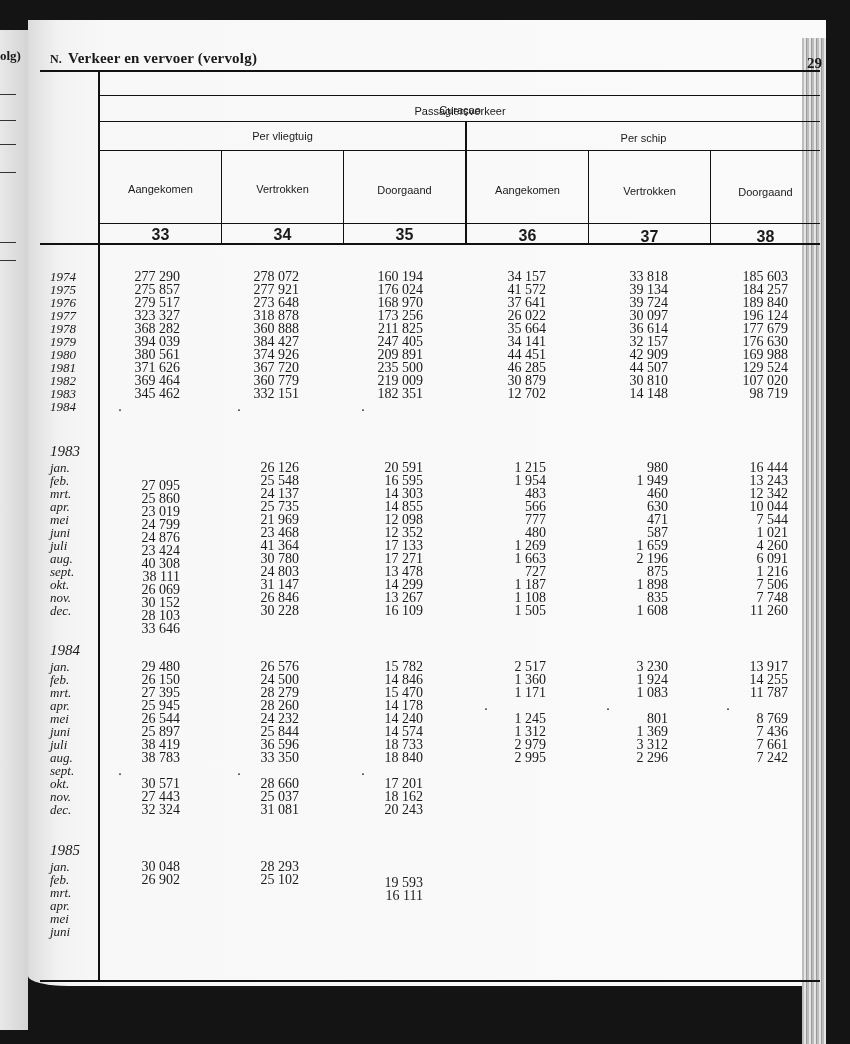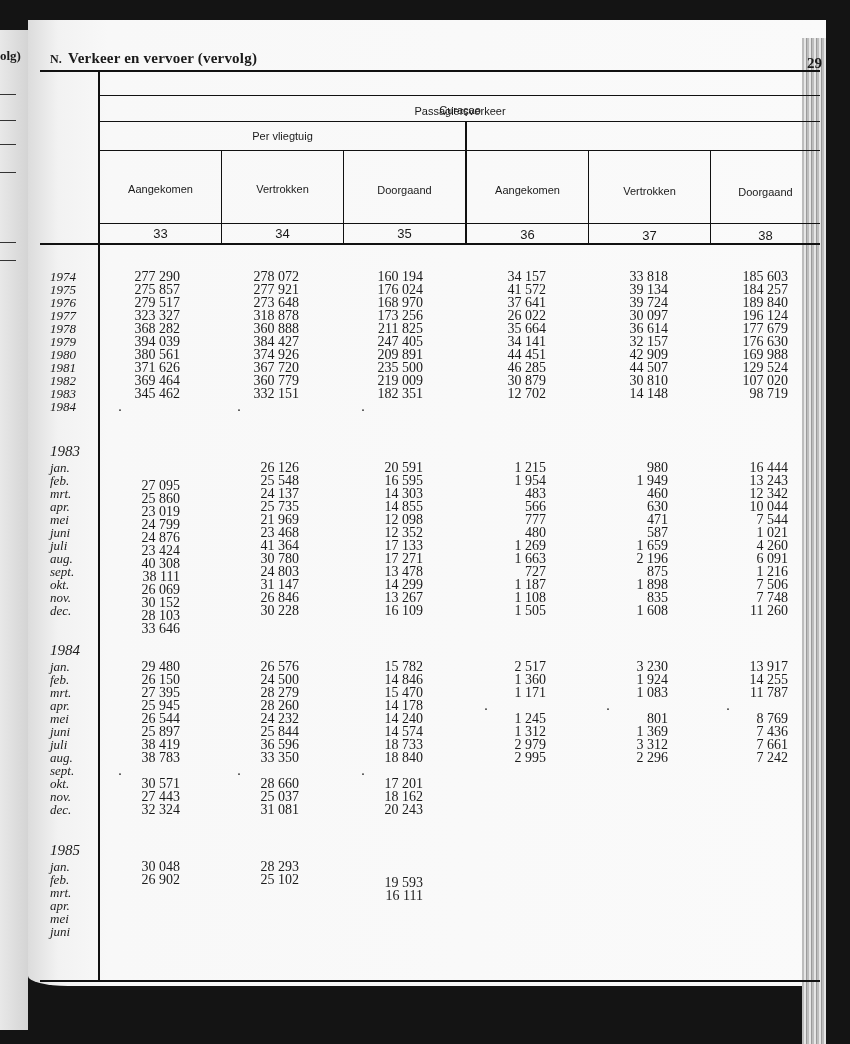--- a/index.html
+++ b/index.html
@@ -95,6 +95,7 @@
   <div class="hdr" style="left:72px; width:720px; top:57px;margin-top:28px;">Passagiersverkeer</div>
   <div class="hdr" style="left:72px; width:365px; top:110px;">Per vliegtuig</div>
   <div class="hdr" style="left:72px; width:720px; top:84px;">Curaçao</div>
+  <div class="hdr" style="left:439px; width:353px; top:112px;">Per schip</div>
 
   <div class="hdr" style="left:72px; width:121px; top:163px;">Aangekomen</div>
   <div class="hdr" style="left:194px; width:121px; top:163px;">Vertrokken</div>

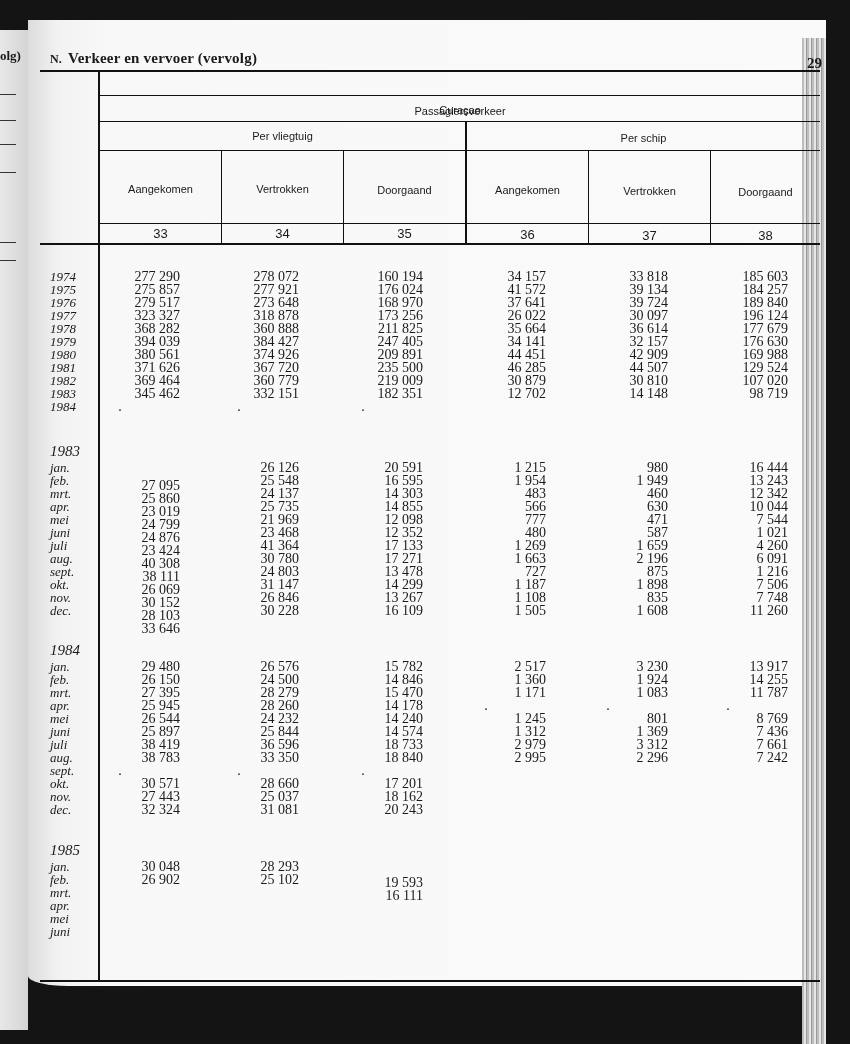--- a/index.html
+++ b/index.html
@@ -43,7 +43,7 @@
       position: absolute; font-family: "Liberation Sans", sans-serif; font-size: 11px;
       text-align: center; white-space: nowrap;
     }
-    .colnum { font-size: 13px; }
+    .colnum { font-size: 16px; font-weight: bold; }
     .stub {
       position: absolute; left: 22px; width: 58px;
       font-family: "Liberation Serif", serif; font-style: italic; font-size: 13px; line-height: 13px;

